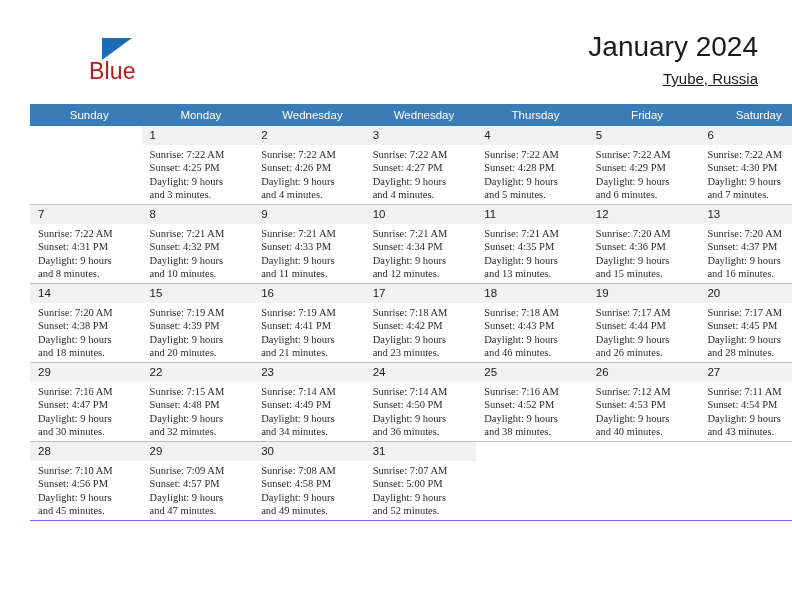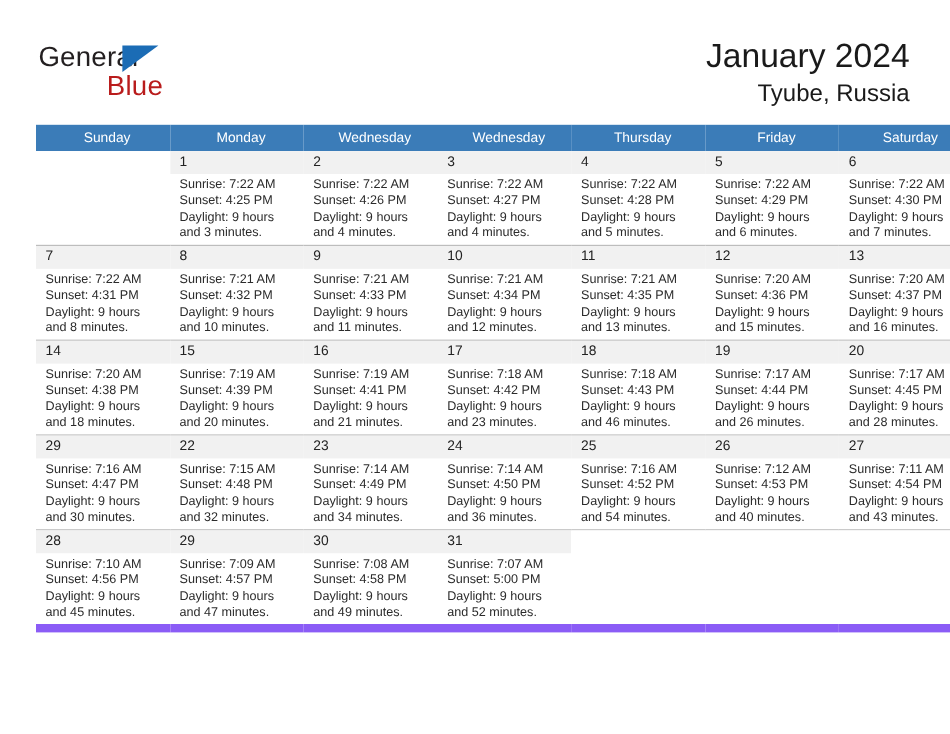--- a/index.html
+++ b/index.html
@@ -151,7 +151,6 @@
   <div class="top-bar">
 
     <div class="brand">
-      <span class="brand-general">General</span>
       <span class="brand-triangle"></span>
       <span class="brand-blue">Blue</span>
     </div>

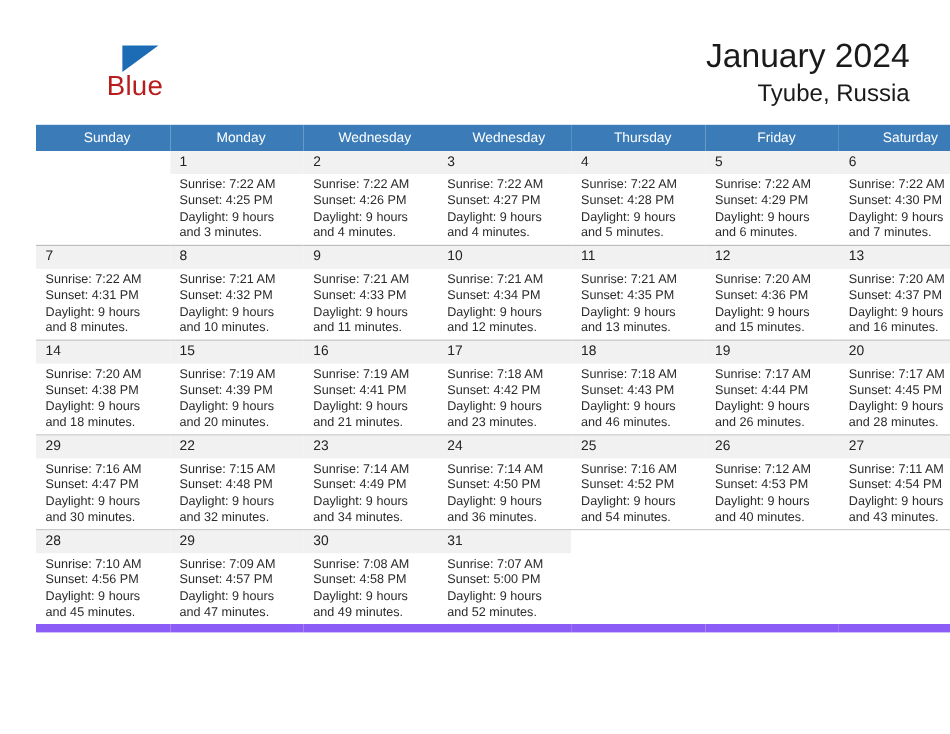--- a/index.html
+++ b/index.html
@@ -80,10 +80,11 @@
   }
   .cal-subtitle {
     margin-top: 5px;
-    font-size: 20px;
+    font-size: 15px;
     color: #1a1a1a;
     line-height: 19px;
     white-space: nowrap;
+    text-decoration: underline;
   }
 
   

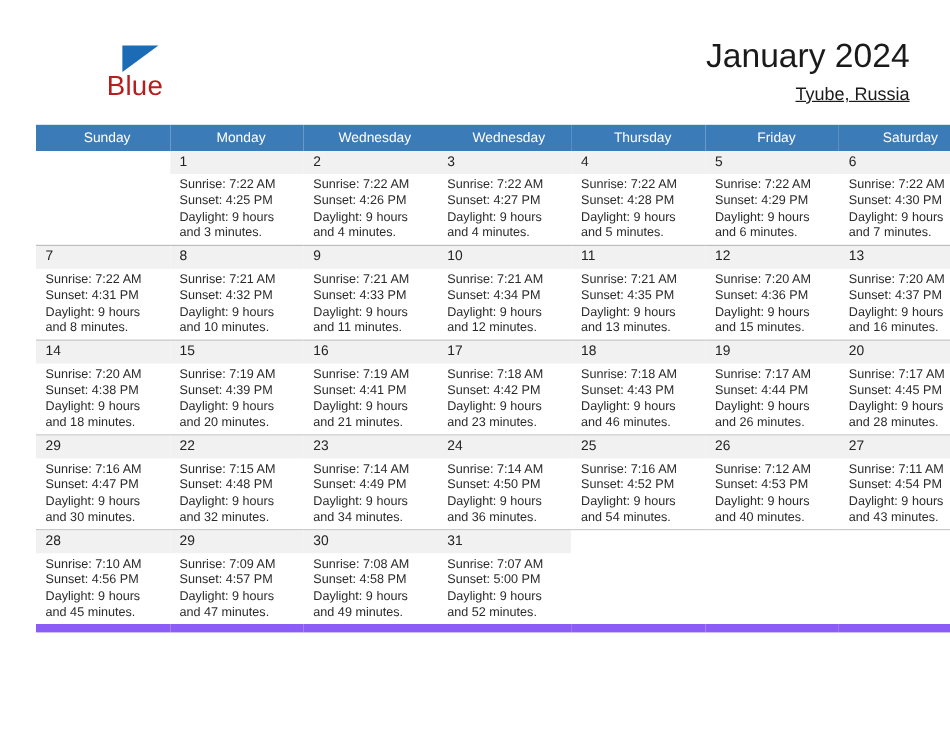--- a/index.html
+++ b/index.html
@@ -136,6 +136,7 @@
     font-size: 10.5px;
     line-height: 13.3px;
     color: #2b2b2b;
+    font-family: Liberation Serif, serif;
   }
   .info div {
     white-space: nowrap;

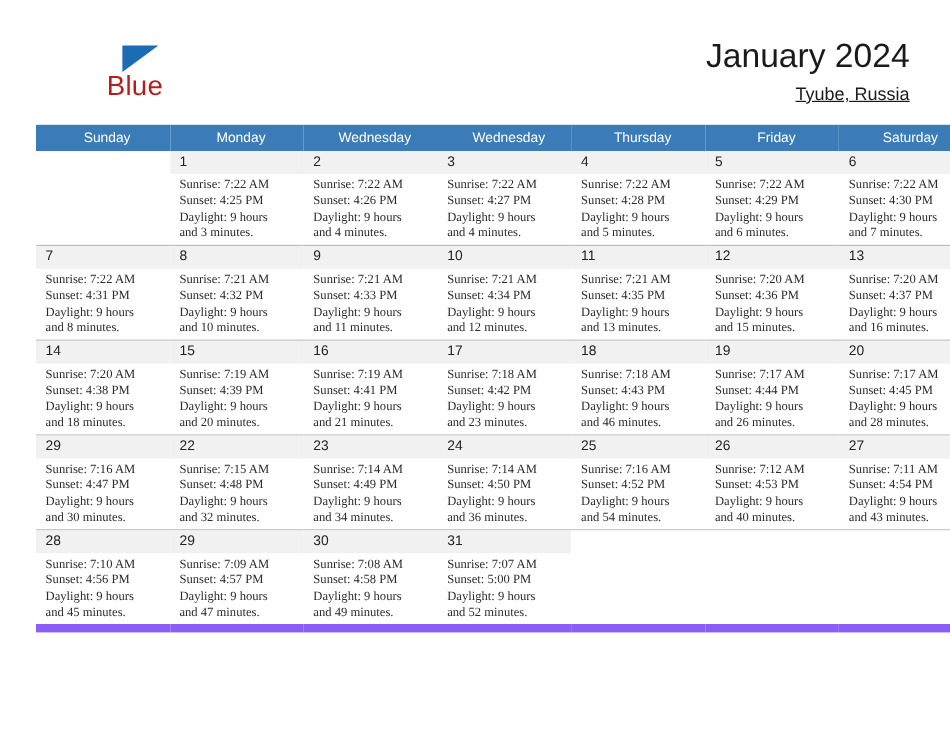--- a/index.html
+++ b/index.html
@@ -465,7 +465,7 @@
               <div>Sunrise: 7:16 AM</div>
               <div>Sunset: 4:52 PM</div>
               <div>Daylight: 9 hours</div>
-              <div>and 54 minutes.</div>
+              <div>and 38 minutes.</div>
             </div>
           </div>
         </td>

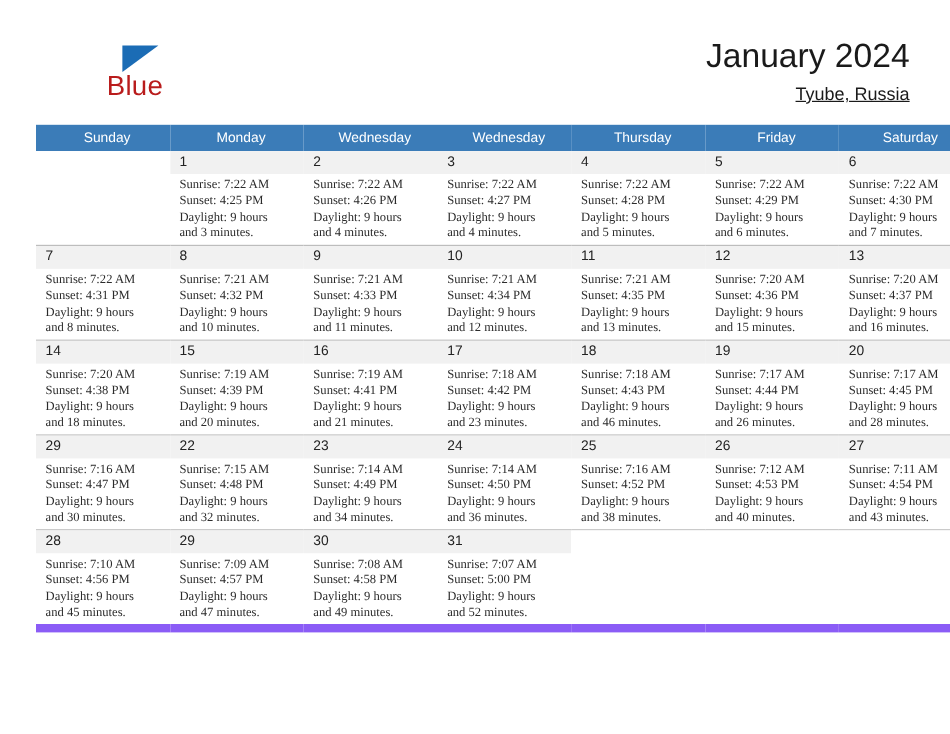--- a/index.html
+++ b/index.html
@@ -116,7 +116,7 @@
     background: #ffffff;
   }
   .calendar tr.week-row:last-child td {
-    border-bottom: 7px solid #8b5cf6;
+    border-bottom: 1px solid #8b5cf6;
   }
   .cell-inner {
     position: relative;

